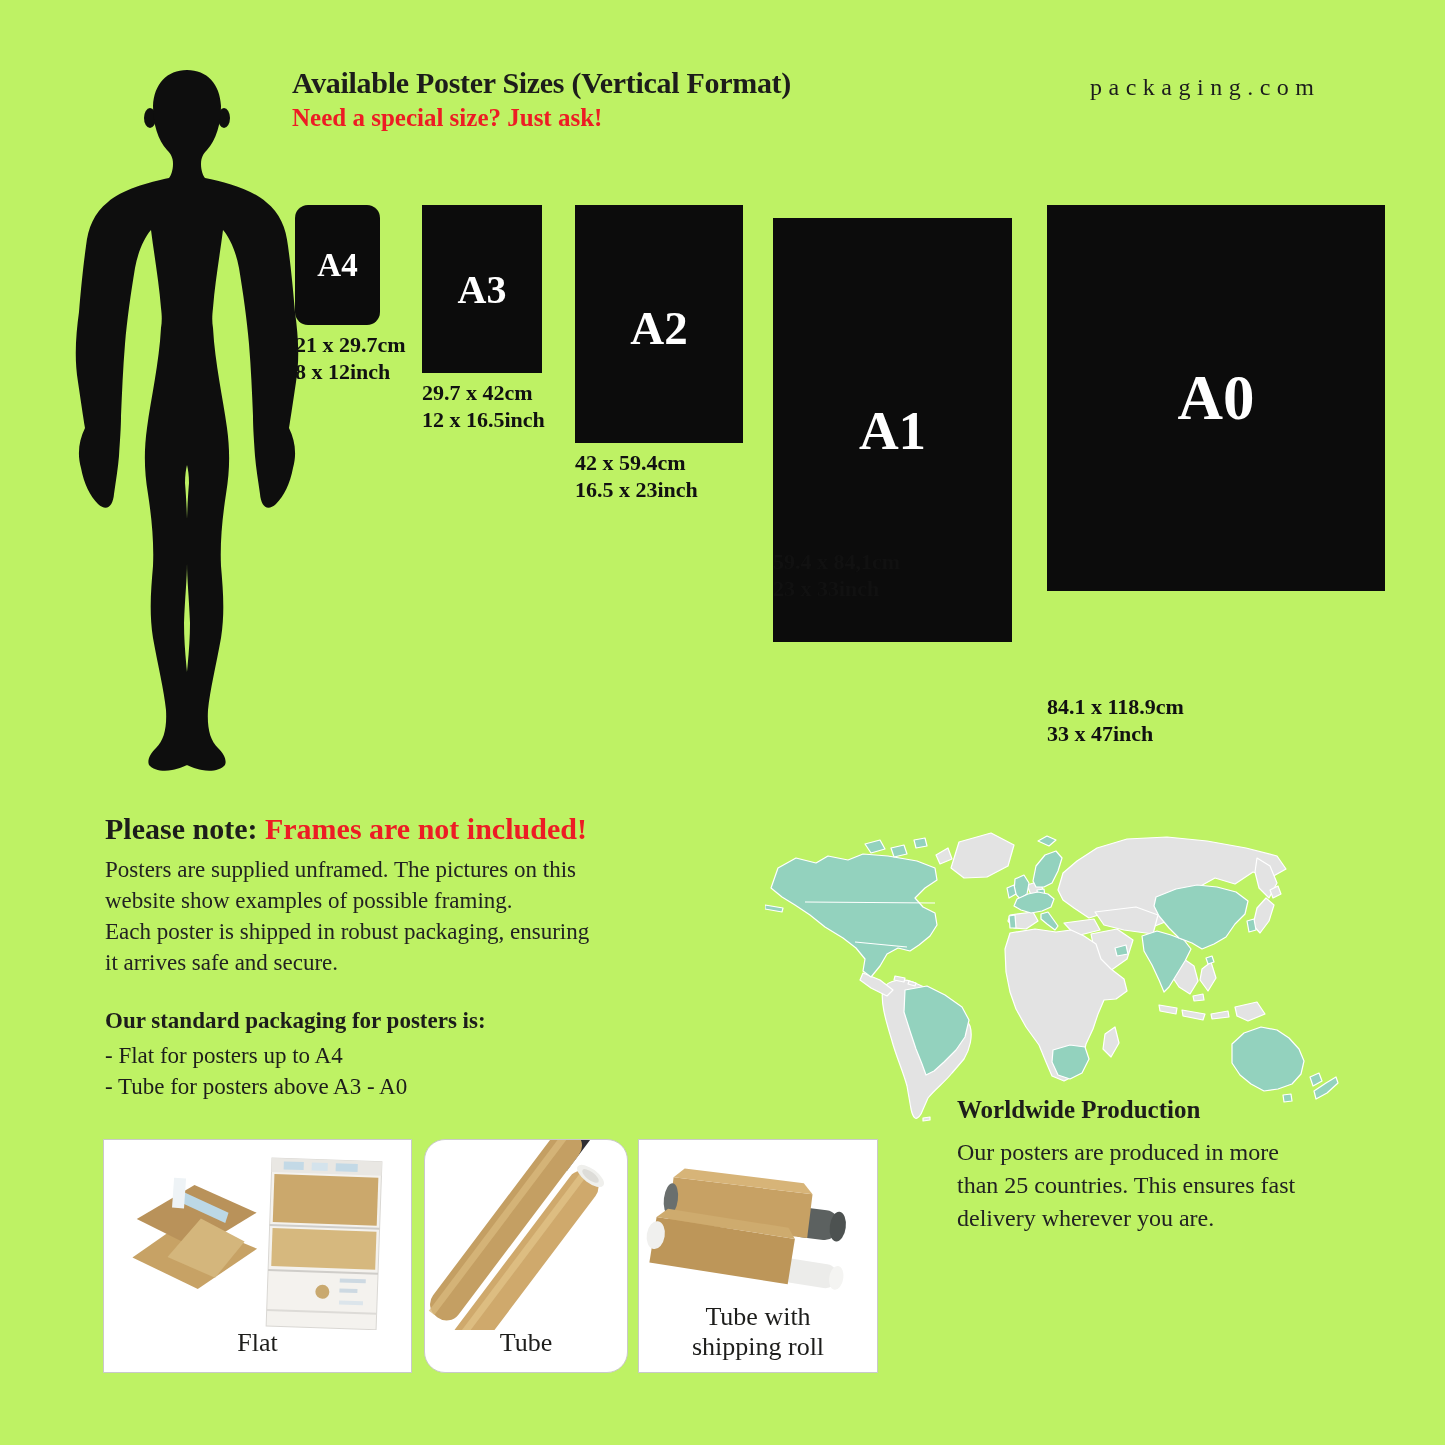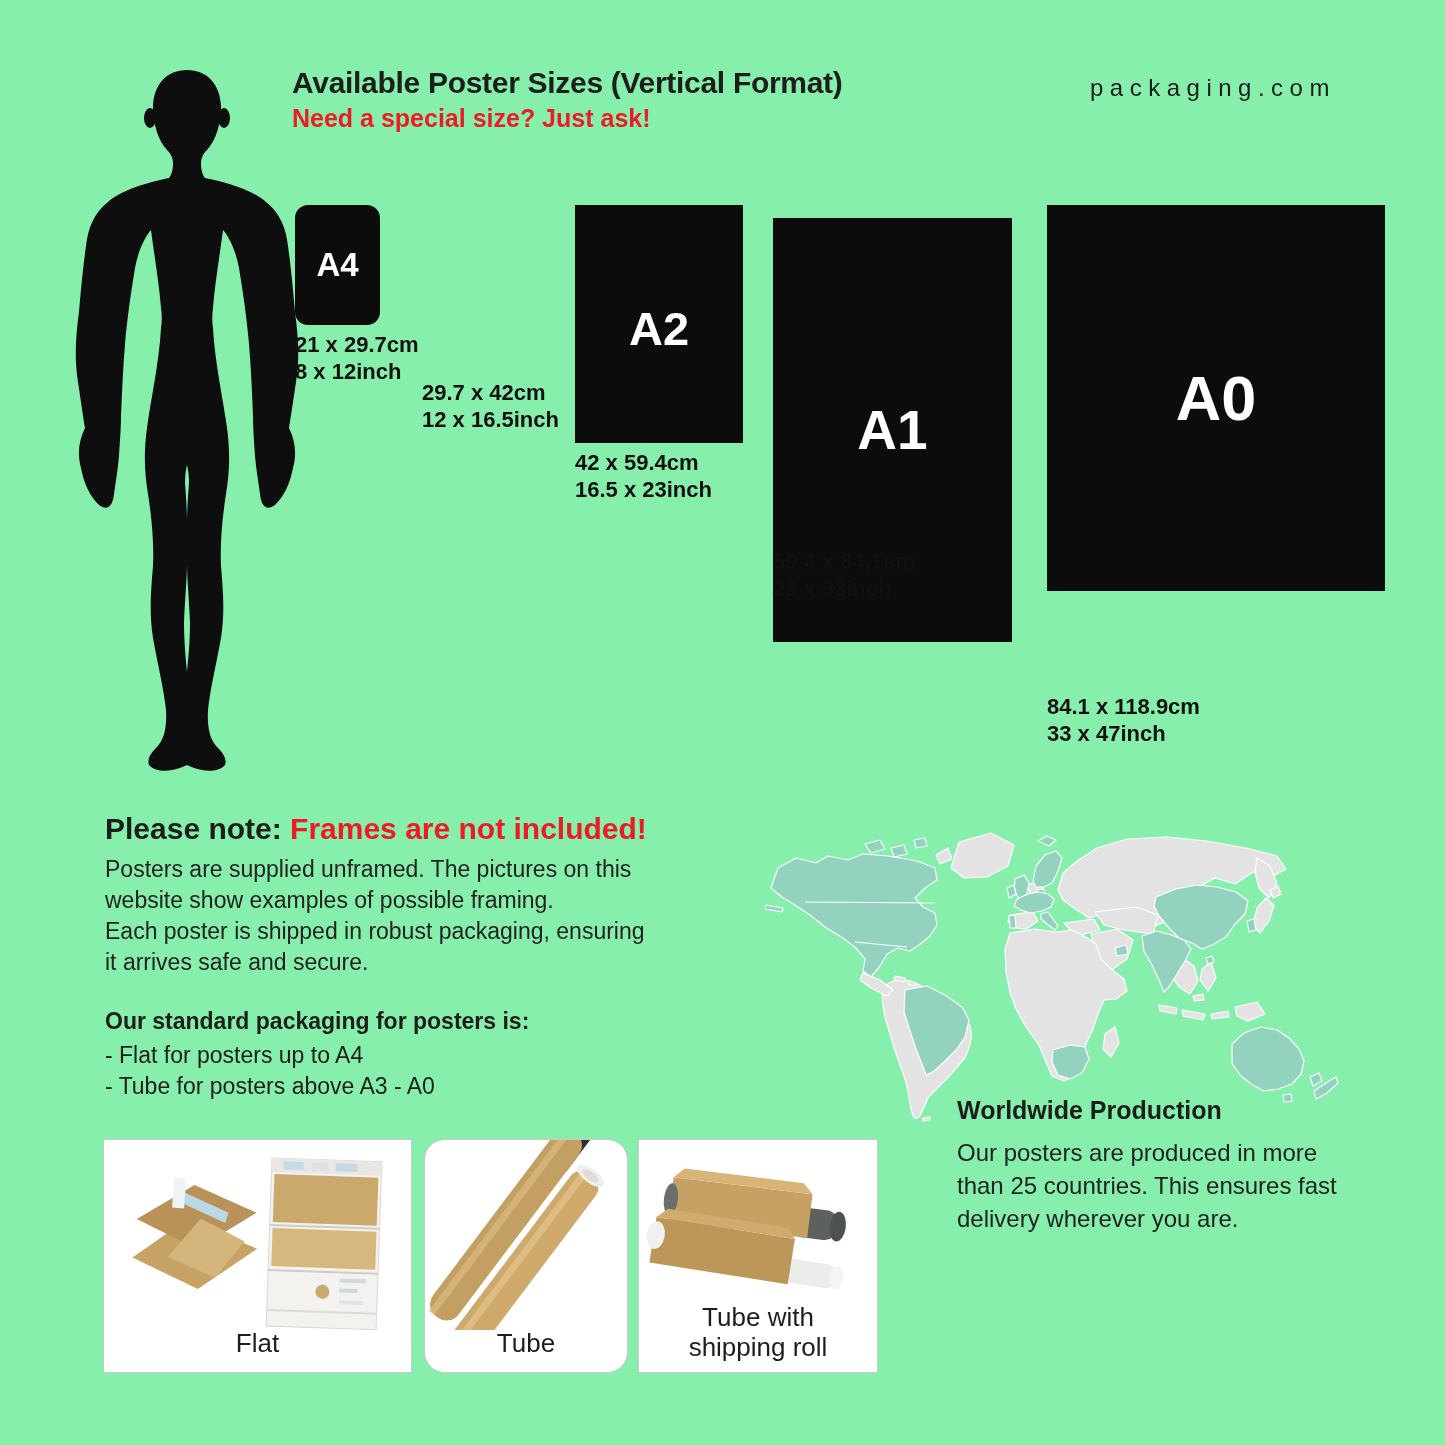--- a/index.html
+++ b/index.html
@@ -3,8 +3,8 @@
 <meta charset="utf-8">
 <style>
   html,body{margin:0;padding:0;background:#fff;}
-  .canvas{position:relative;width:1445px;height:1445px;background:#86efac;overflow:hidden;
-          font-family:Liberation Sans, sans-serif;color:#1d1d1b;}
+  .canvas{position:relative;width:1445px;height:1445px;background:#bef264;overflow:hidden;
+          font-family:Liberation Serif, serif;color:#1d1d1b;}
   .abs{position:absolute;}
   .title{font-size:30px;font-weight:bold;letter-spacing:-0.3px;}
   .subtitle{font-size:25px;font-weight:bold;color:#ed1c24;}

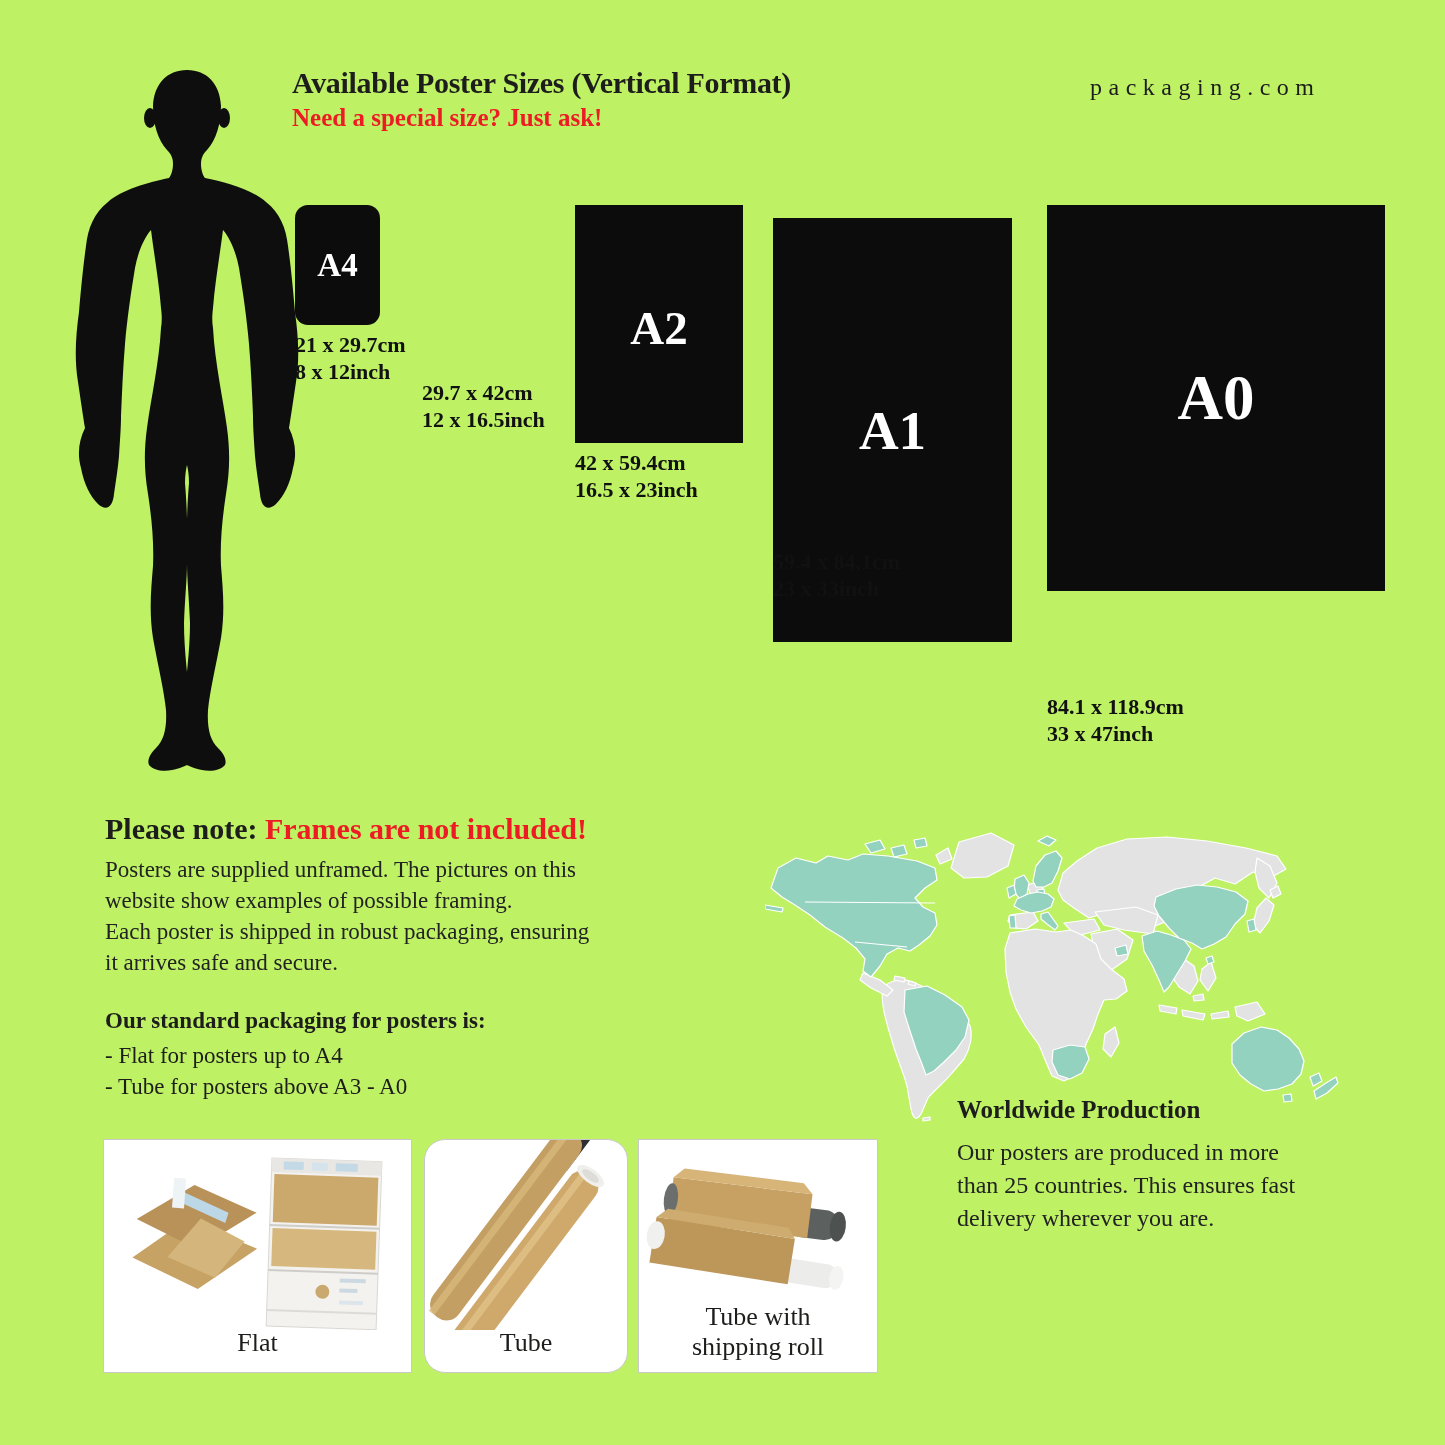--- a/index.html
+++ b/index.html
@@ -57,6 +57,9 @@
 
   <div class="poster" style="left:295px;top:205px;width:85px;height:120px;border-radius:13px;">
     <span style="font-size:33px;">A4</span>
+  </div>
+  <div class="poster" style="left:422px;top:205px;width:120px;height:168px;">
+    <span style="font-size:40px;">A3</span>
   </div>
   <div class="poster" style="left:575px;top:205px;width:168px;height:238px;">
     <span style="font-size:47px;margin-top:8px;">A2</span>

